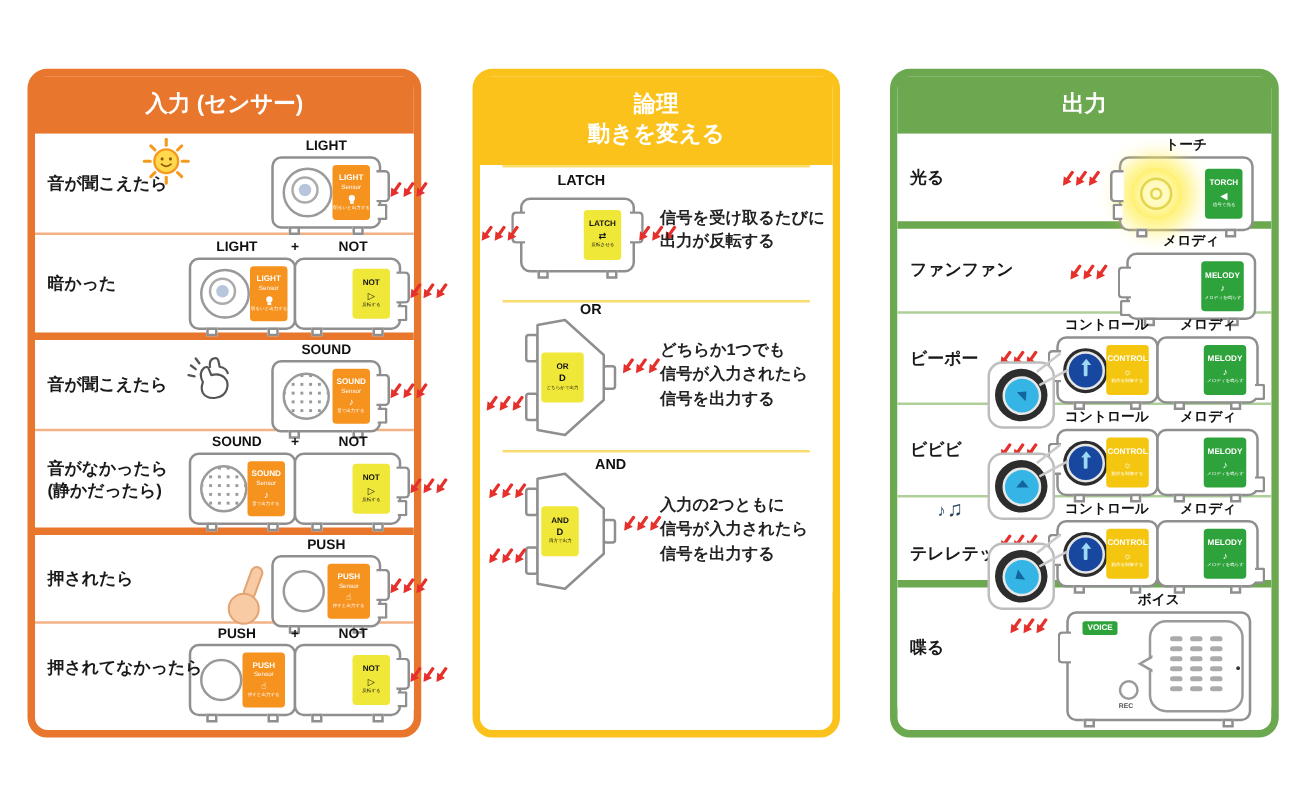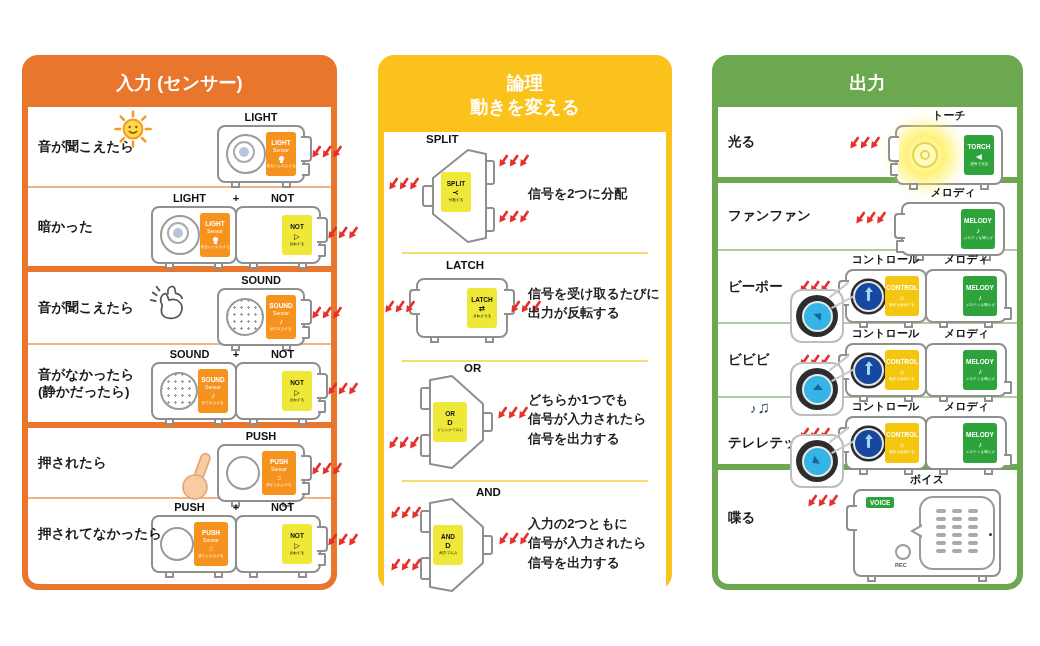--- a/index.html
+++ b/index.html
@@ -394,29 +394,6 @@
   </div>
   <div class="pbody">
 
-    <div class="row" style="height:120px">
-      <div class="lname" style="left:42px;top:1px">SPLIT</div>
-      <svg class="tz" style="left:38px;top:14px" width="74" height="100" viewBox="0 0 74 100">
-          <use href="#tz-split"></use>
-        </svg>
-      <span class="chip c-logic chipov" style="left:57px;top:40px">
-        <span class="nm">SPLIT</span>
-        <span class="ico rotY">Y</span>
-        <span class="cap">分配する</span>
-      </span>
-      <svg class="sig" style="position:absolute;left:4px;top:45px">
-          <use href="#sig-sym"></use>
-        </svg>
-      <svg class="sig" style="position:absolute;left:114px;top:22px">
-          <use href="#sig-sym"></use>
-        </svg>
-      <svg class="sig" style="position:absolute;left:114px;top:78px">
-          <use href="#sig-sym"></use>
-        </svg>
-      <div class="ldesc" style="left:144px;top:52px">
-        <div>信号を2つに分配</div>
-      </div>
-    </div>
     <div class="thin-y"></div>
 
     <div class="row" style="height:106px">

